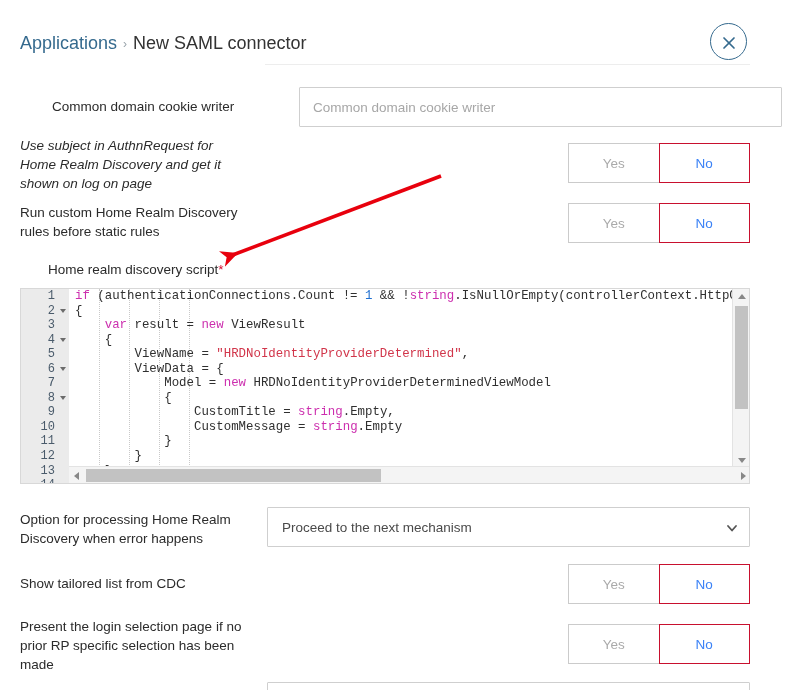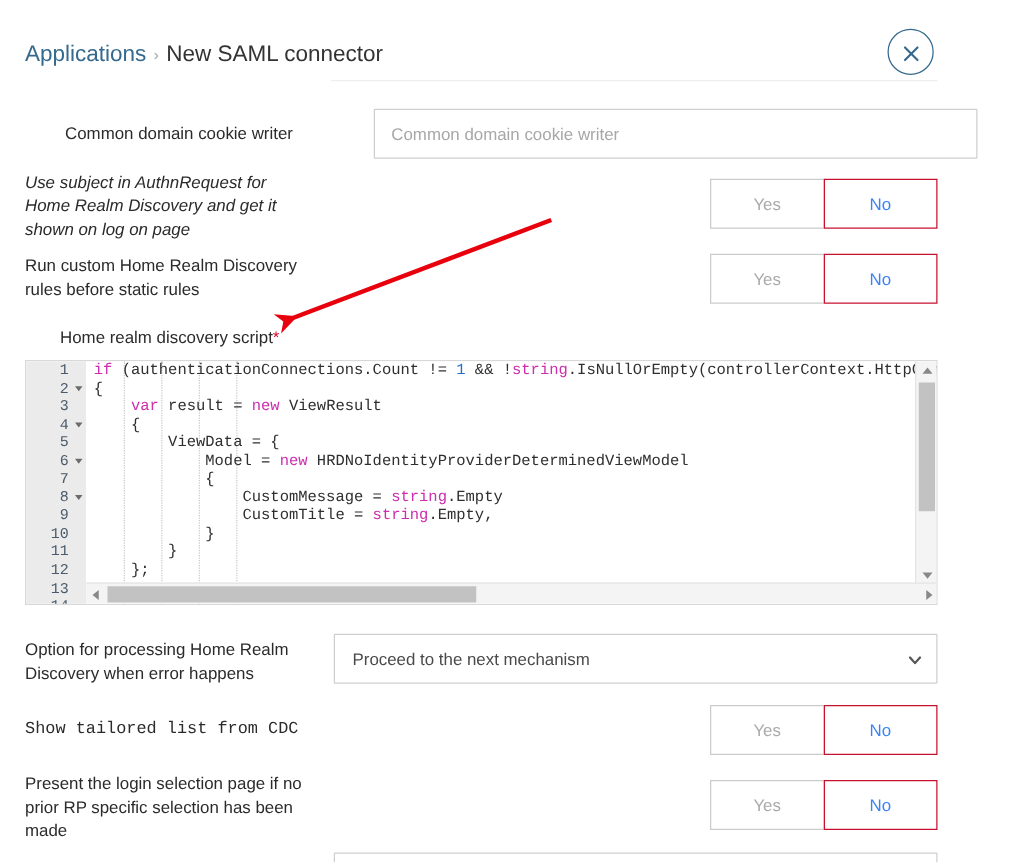--- a/index.html
+++ b/index.html
@@ -347,6 +347,7 @@
         <div class="cline">{</div>
         <div class="cline">    <span class="kw">var</span> result = <span class="kw">new</span> ViewResult</div>
         <div class="cline">    {</div>
+        <div class="cline">        ViewName = <span class="str">"HRDNoIdentityProviderDetermined"</span>,</div>
         <div class="cline">        ViewData = {</div>
         <div class="cline">            Model = <span class="kw">new</span> HRDNoIdentityProviderDeterminedViewModel</div>
         <div class="cline">            {</div>

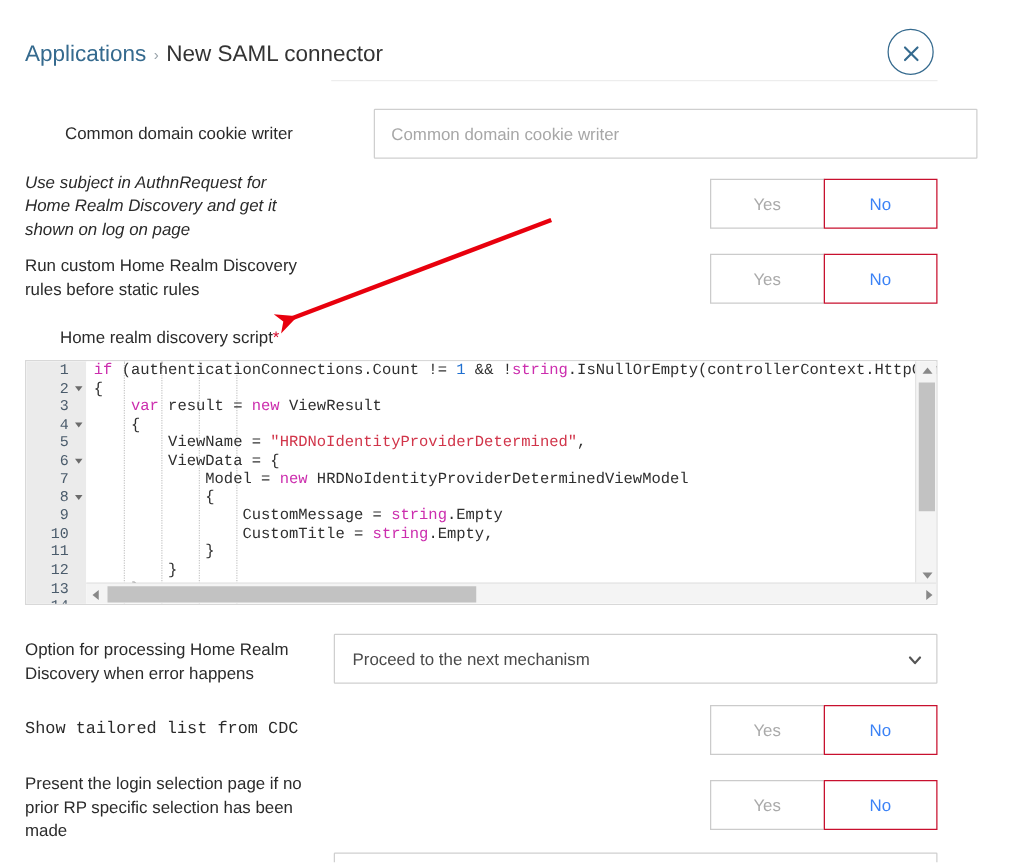--- a/index.html
+++ b/index.html
@@ -351,8 +351,8 @@
         <div class="cline">        ViewData = {</div>
         <div class="cline">            Model = <span class="kw">new</span> HRDNoIdentityProviderDeterminedViewModel</div>
         <div class="cline">            {</div>
+        <div class="cline">                CustomTitle = <span class="kw">string</span>.Empty,</div>
         <div class="cline">                CustomMessage = <span class="kw">string</span>.Empty</div>
-        <div class="cline">                CustomTitle = <span class="kw">string</span>.Empty,</div>
         <div class="cline">            }</div>
         <div class="cline">        }</div>
         <div class="cline">    };</div>

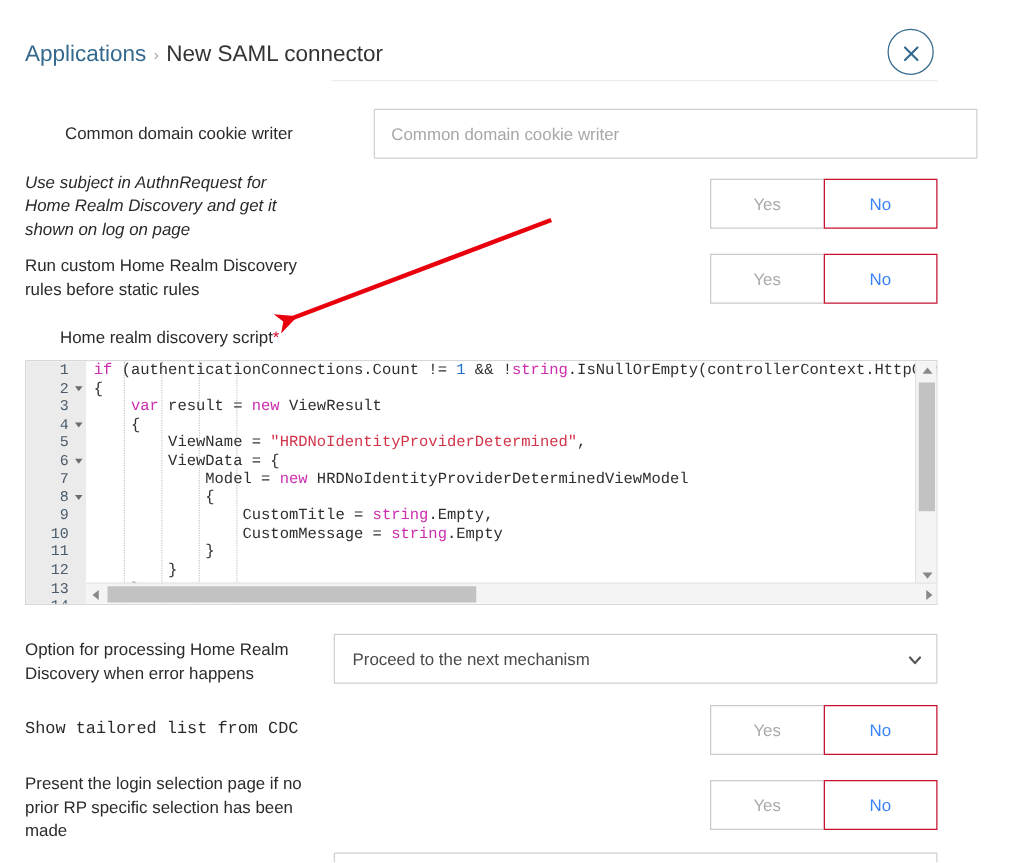--- a/index.html
+++ b/index.html
@@ -383,7 +383,7 @@
   </div>
 
   <div class="row" style="top:564px;height:40px;">
-    <div class="row-label" style="top:10px;font-family:Liberation Mono, monospace;">Show tailored list from CDC</div>
+    <div class="row-label" style="top:10px;">Show tailored list from CDC</div>
     <div class="toggle" style="top:0px;">
       <div class="seg off">Yes</div>
       <div class="seg on">No</div>

